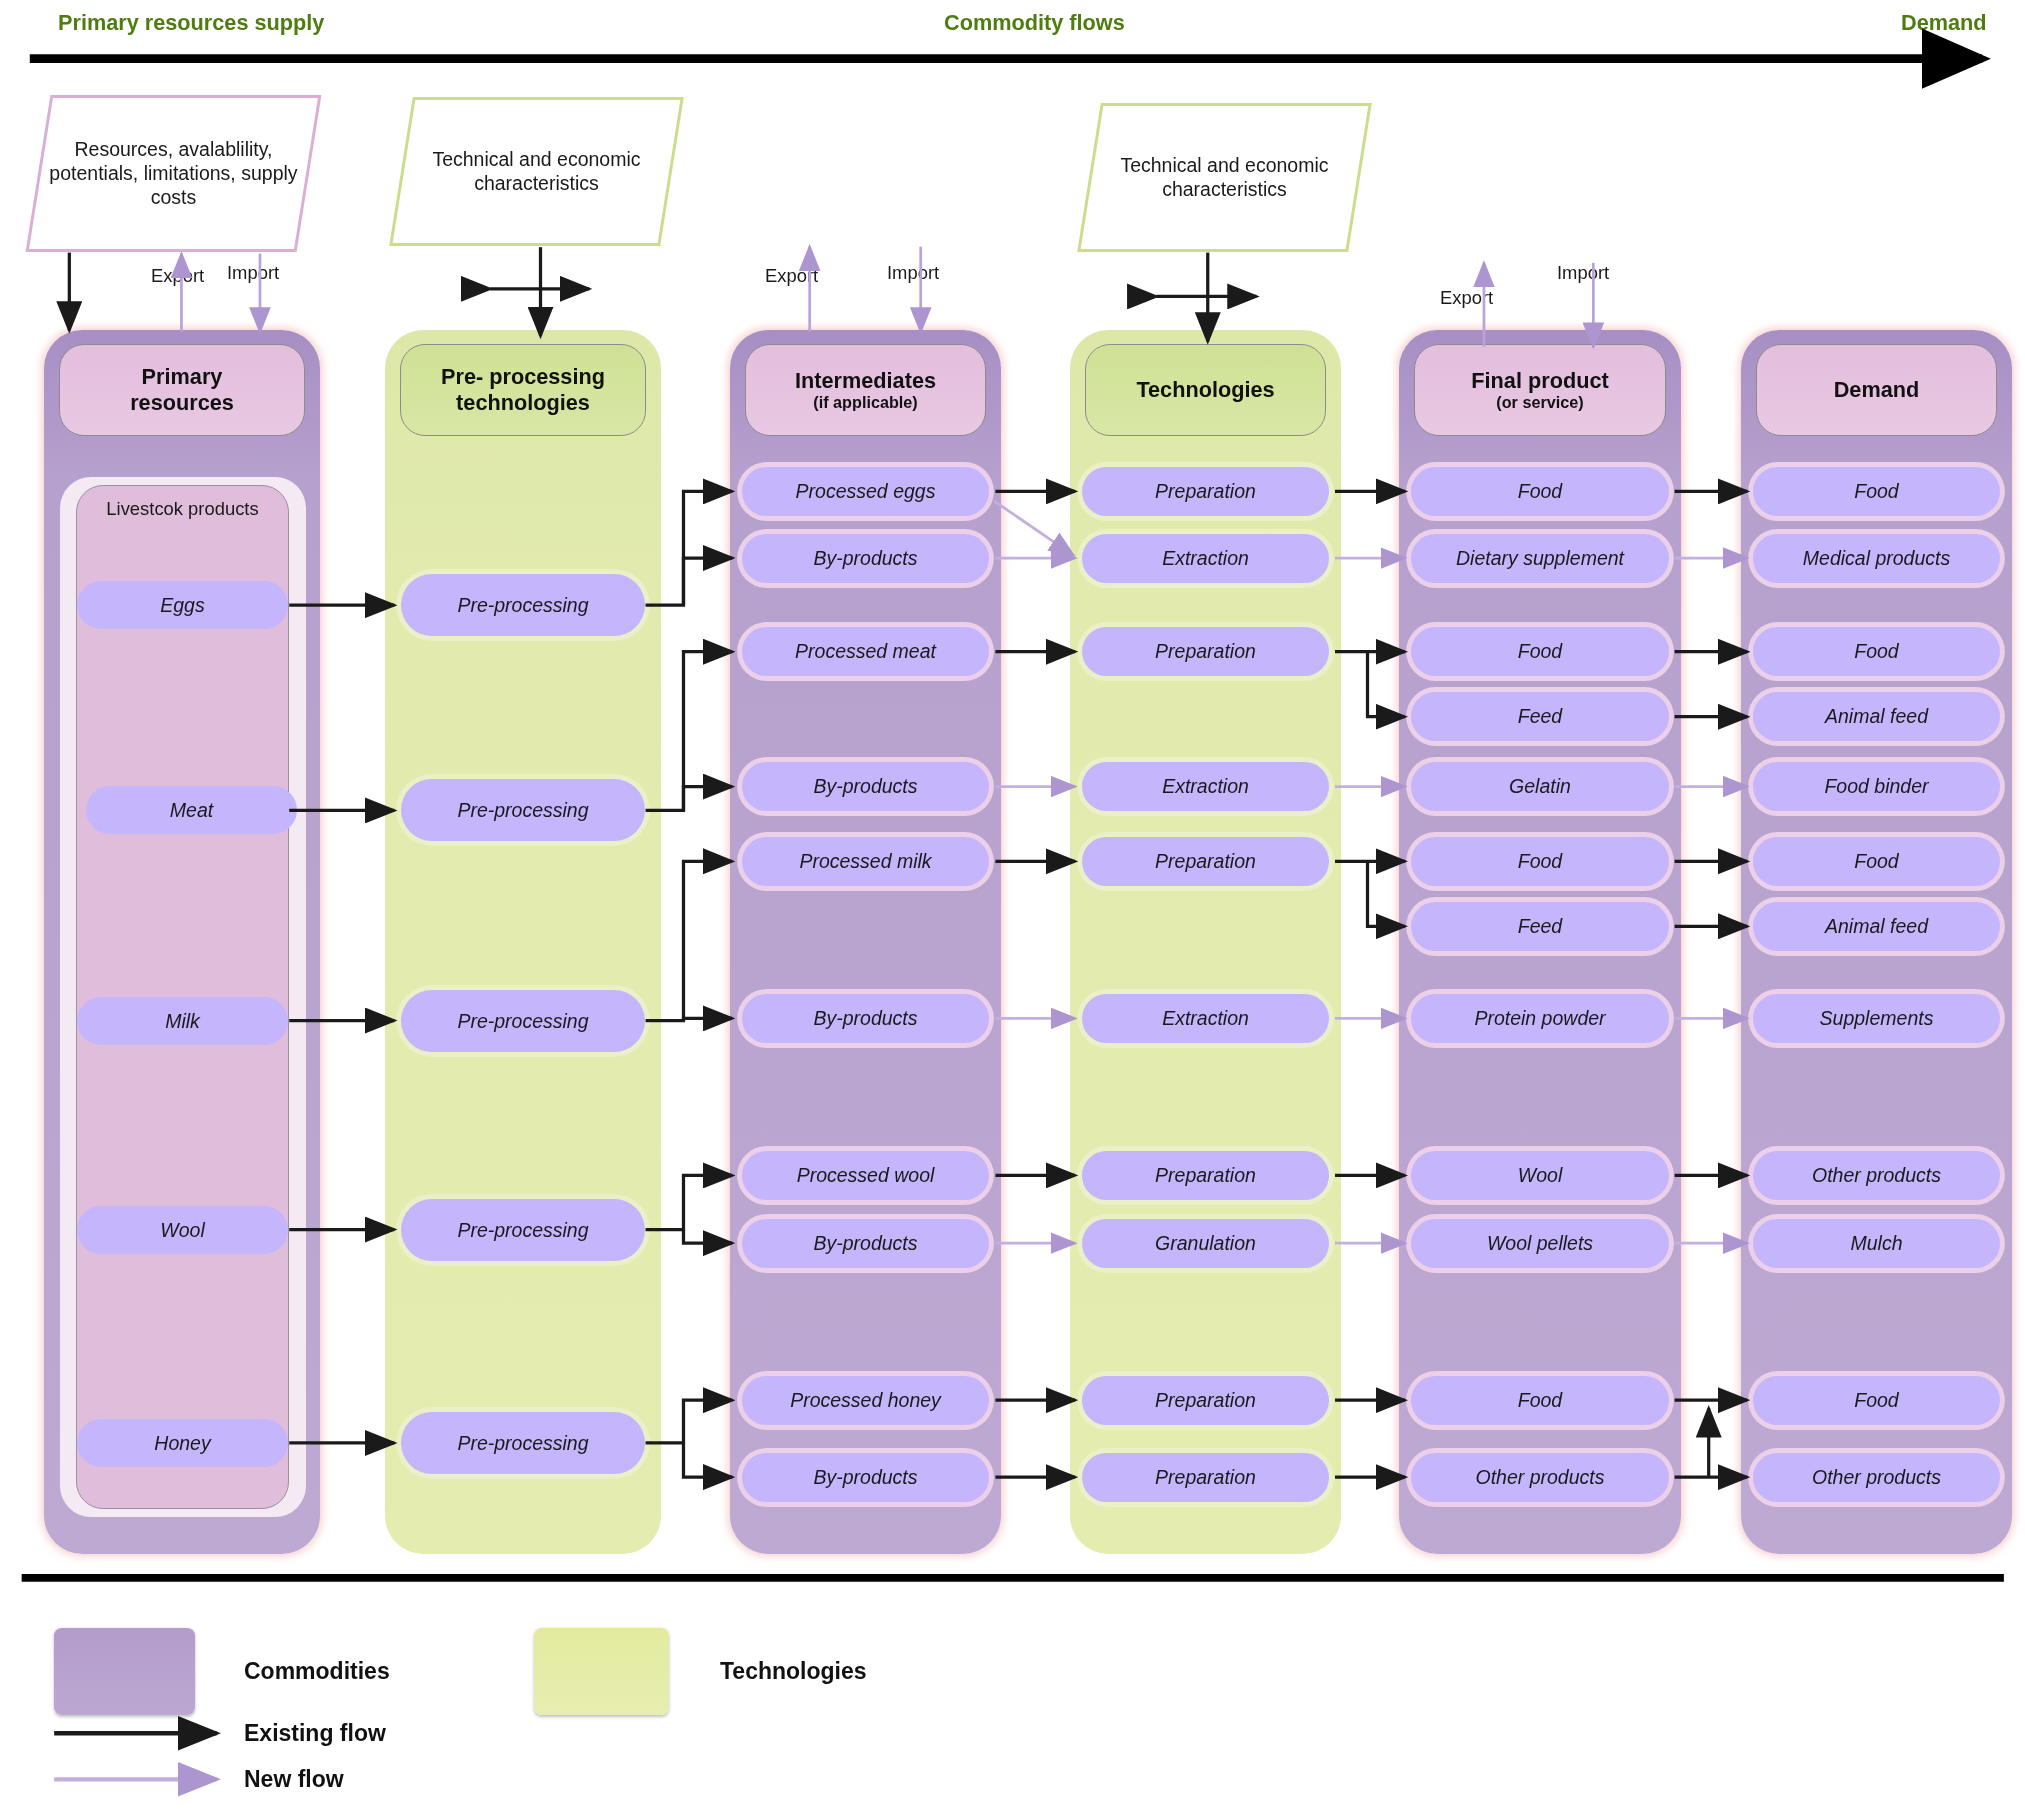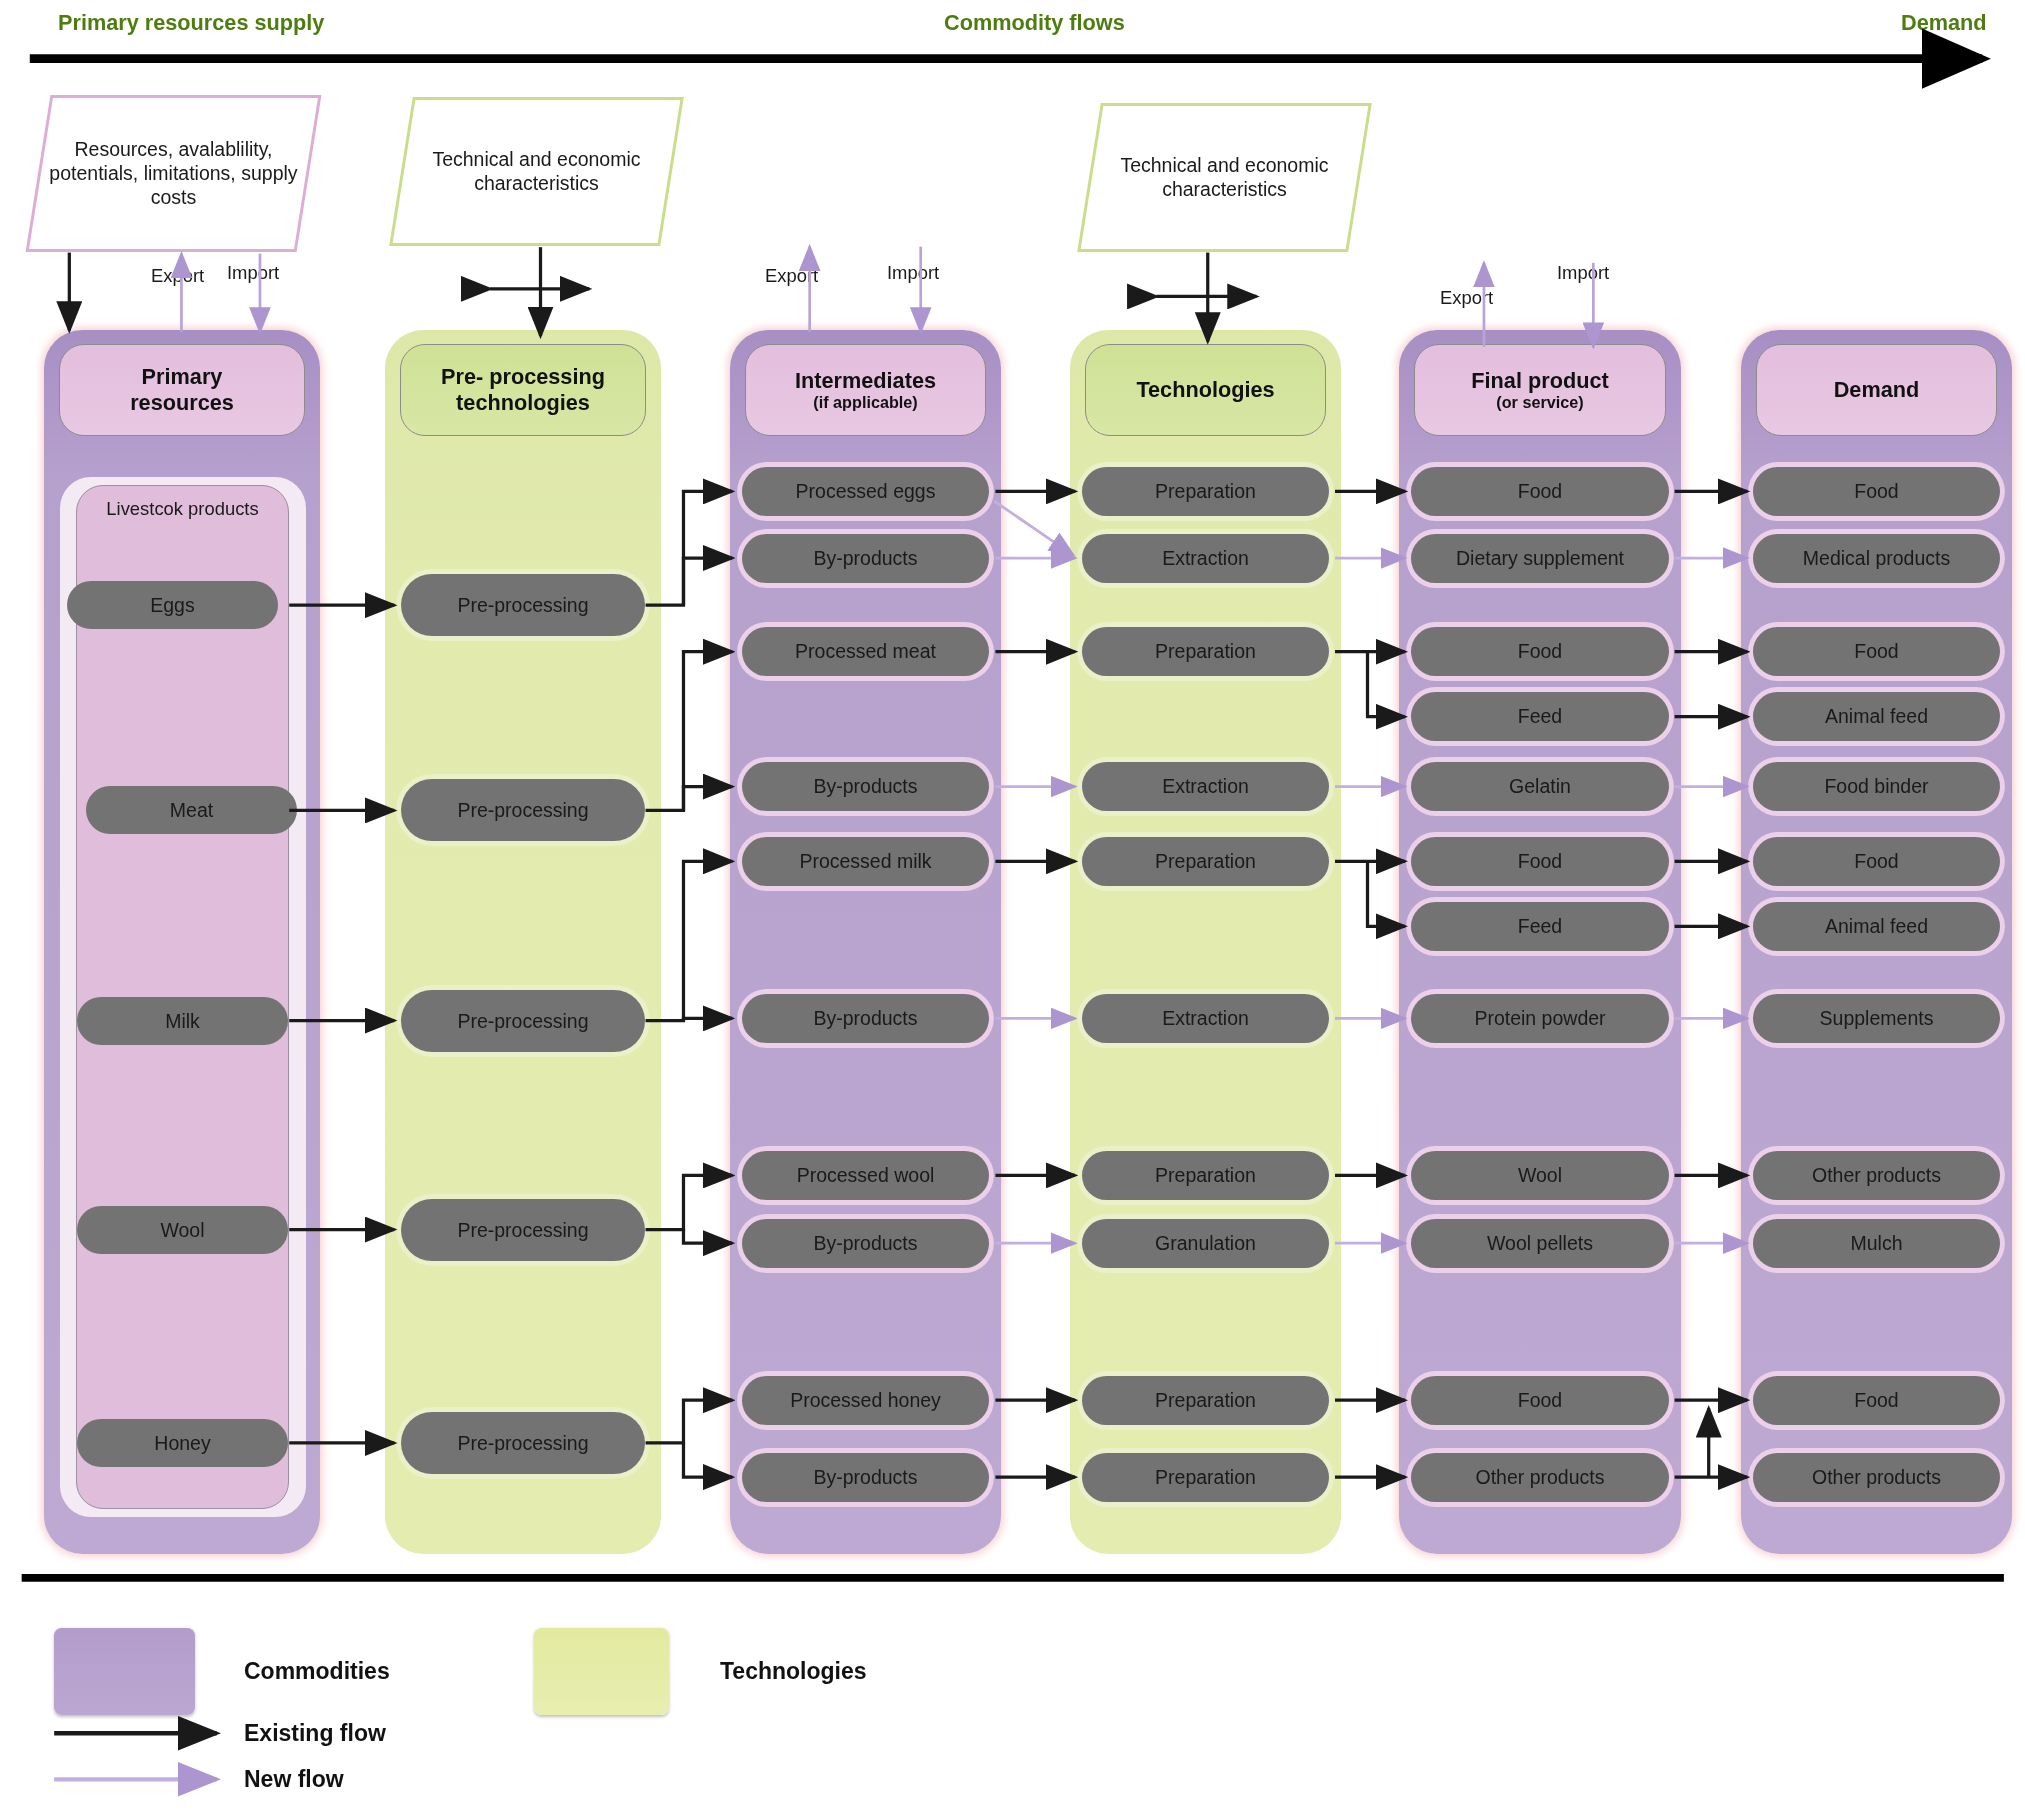--- a/index.html
+++ b/index.html
@@ -75,12 +75,13 @@
   
   .pill{
     position:absolute;
-    background:#737373;
+    background:#c4b5fd;
     border-radius:541px;
     display:flex;align-items:center;justify-content:center;
     font-size:19.5px;color:#1a1a1a;
     box-sizing:border-box;
     white-space:nowrap;
+    font-style:italic;
   }
   .pill-shadow-pink{box-shadow:0 0 0 4.9px #eccfe8;}
   .pill-shadow-green{box-shadow:0 0 0 4.9px #eaf0c8;}

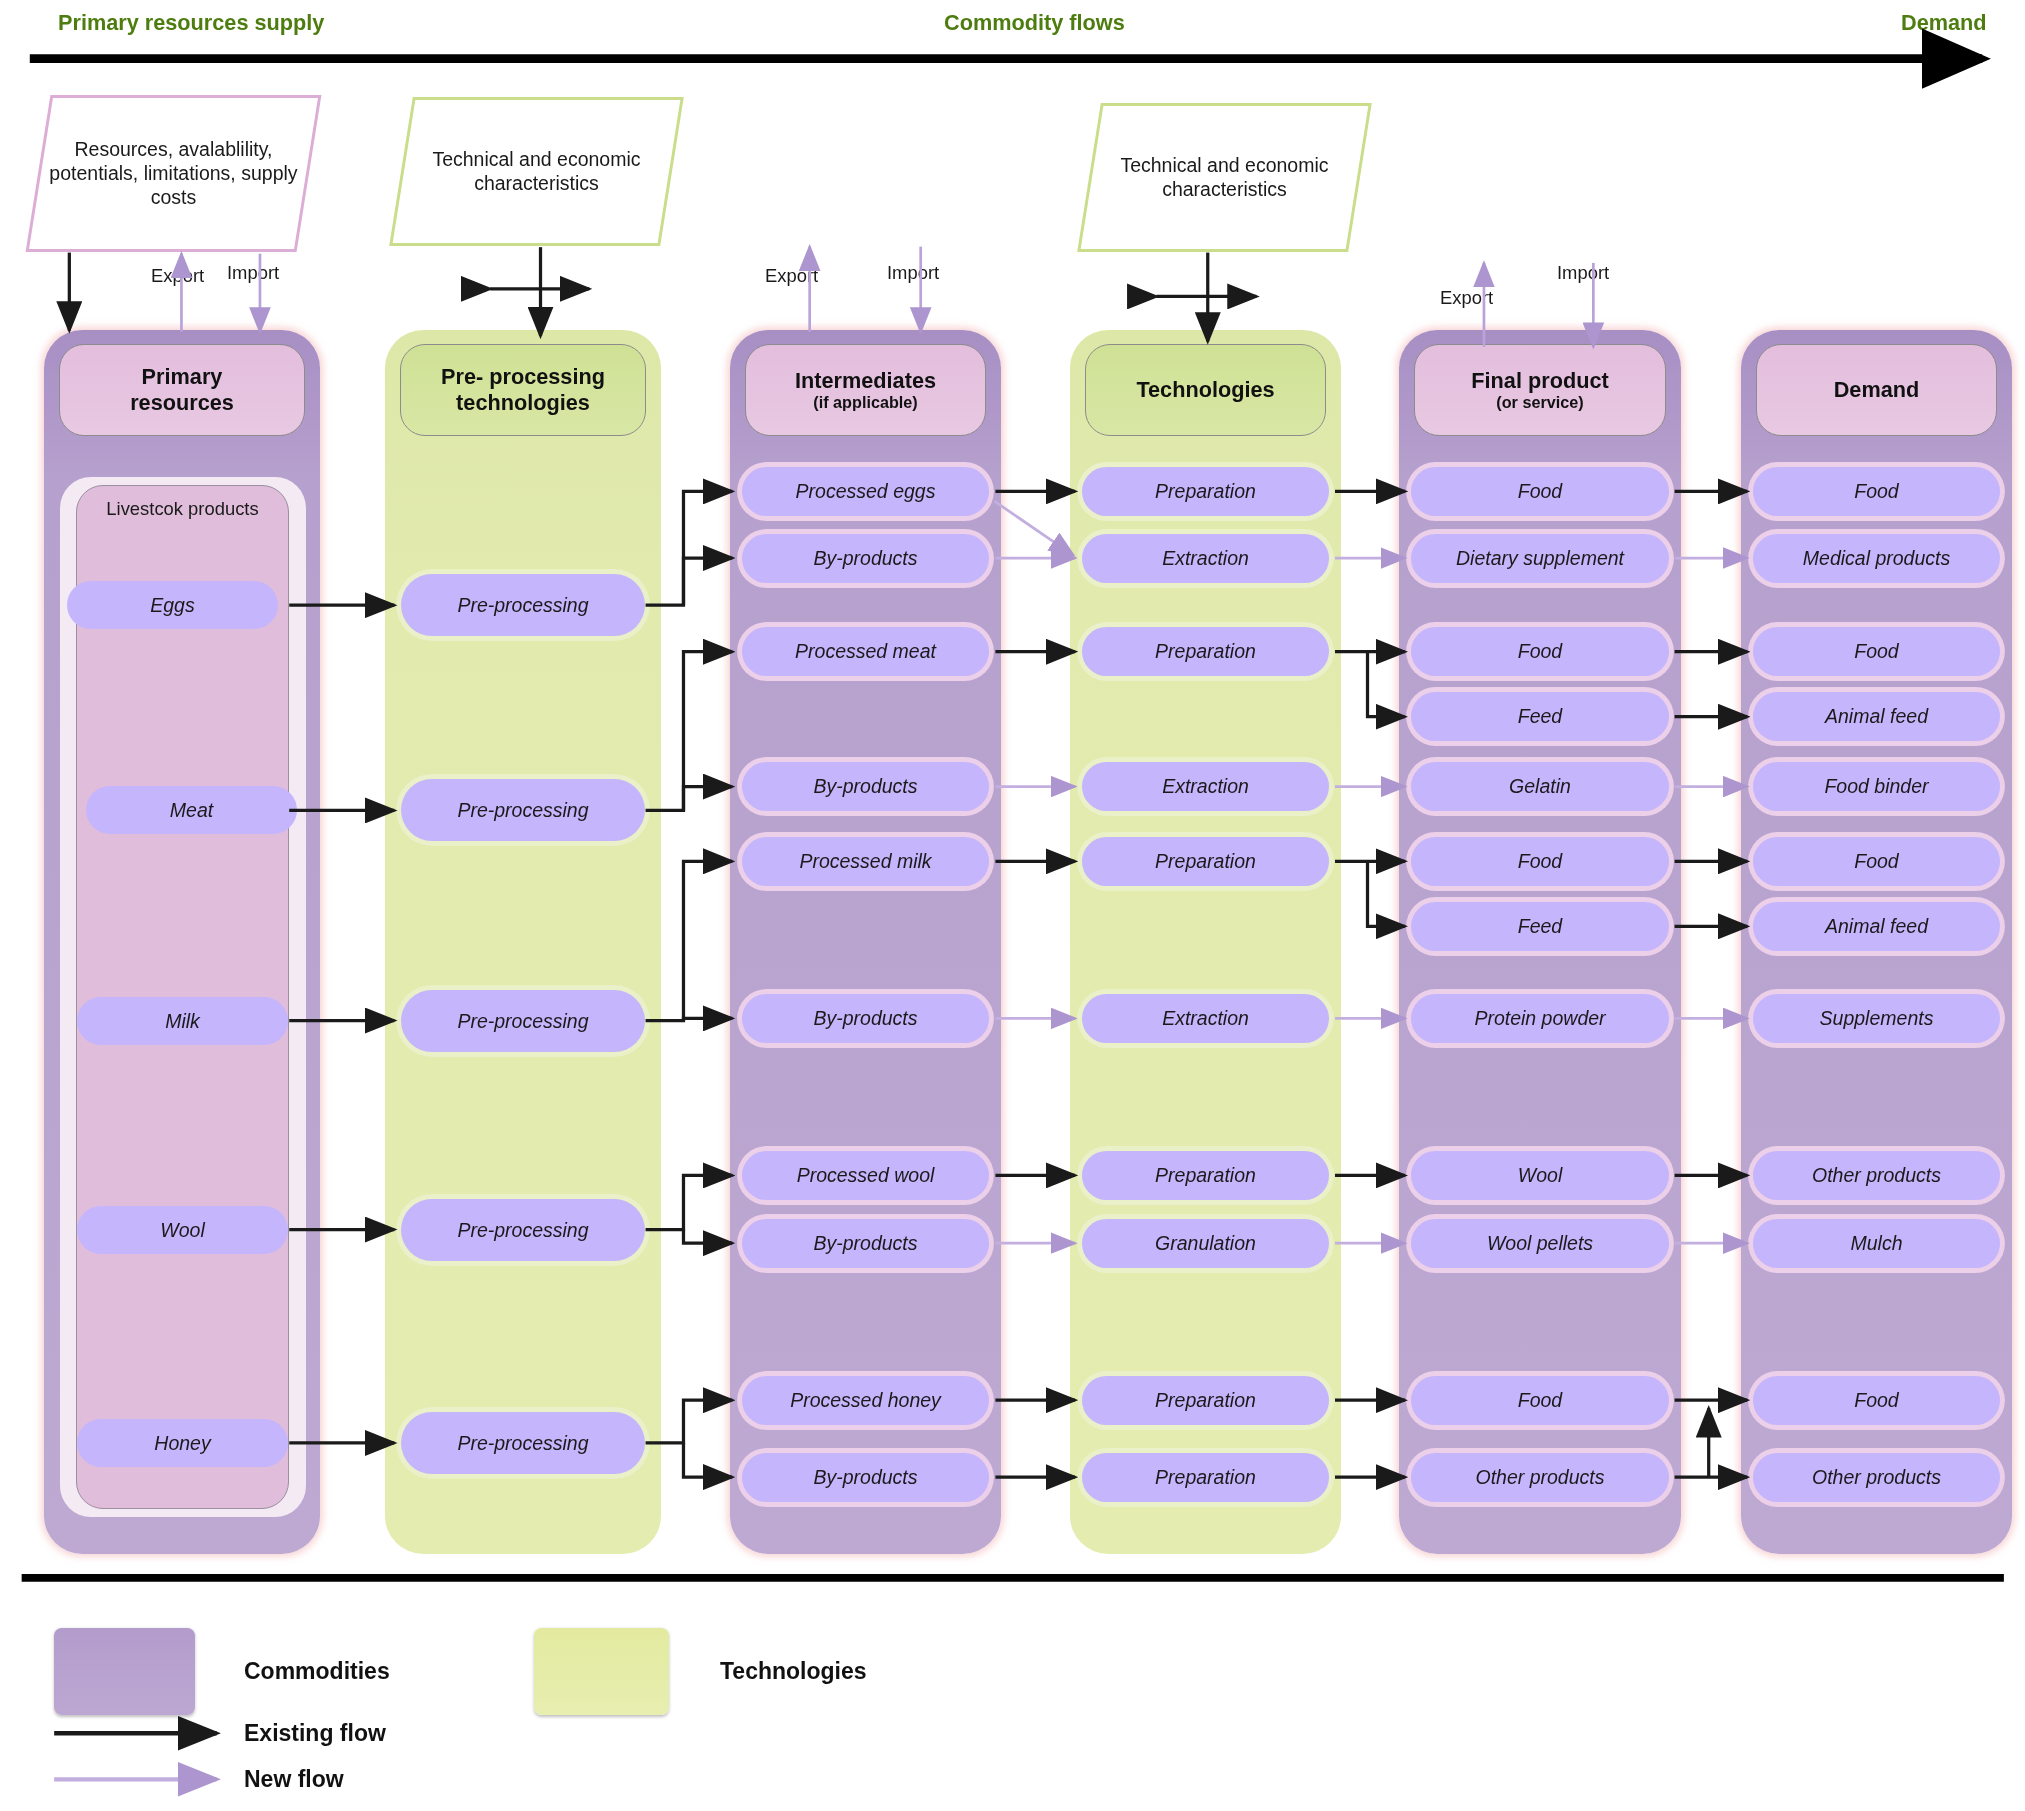--- a/index.html
+++ b/index.html
@@ -139,7 +139,7 @@
     <div class="inner-title">Livestcok products</div>
   </div>
 
-  <div class="pill" style="left:67px;top:581px;width:211px;height:48px;text-align:center;">
+  <div class="pill" style="left:77px;top:581px;width:211px;height:48px;text-align:center;">
     <span>Eggs</span>
     </div>
   <div class="pill" style="left:86px;top:786px;width:211px;height:48px;">

